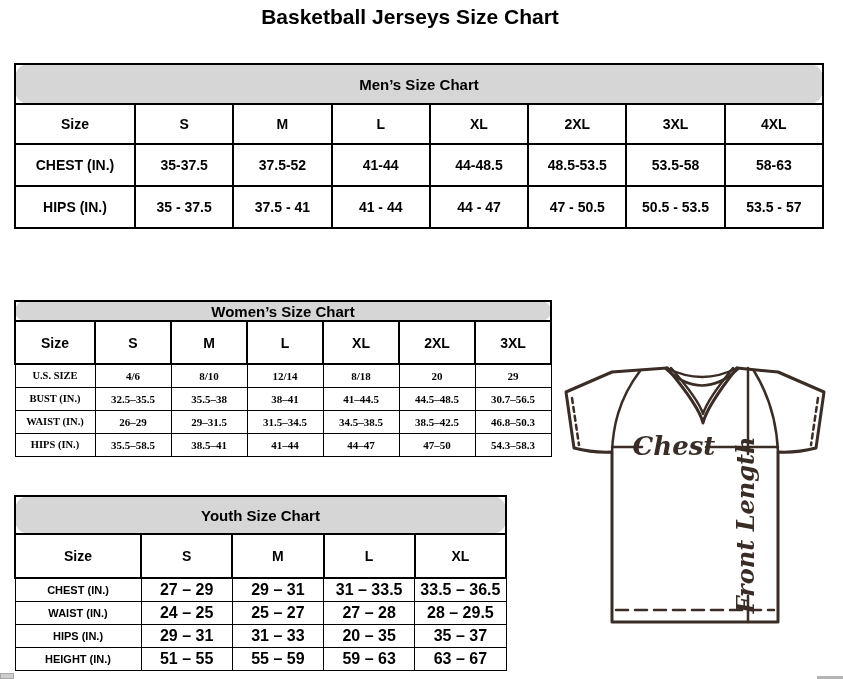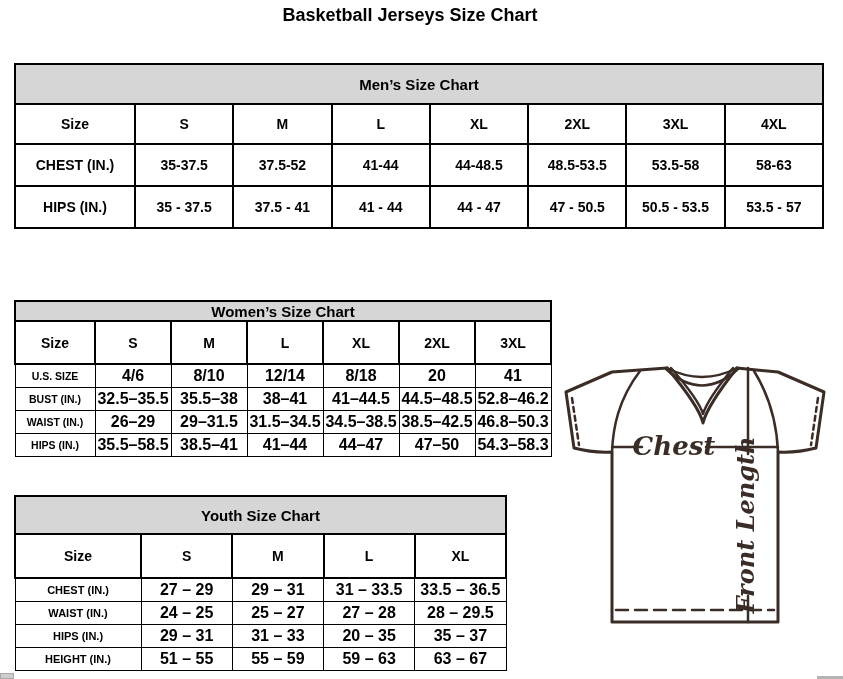--- a/index.html
+++ b/index.html
@@ -9,7 +9,7 @@
   }
   .page-title{
     position:absolute;left:0;top:5px;width:820px;text-align:center;
-    font-size:18px;font-weight:bold;color:#000;
+    font-size:21px;font-weight:bold;color:#000;
   }
   table.chart{
     position:absolute;border-collapse:collapse;table-layout:fixed;background:#fff;

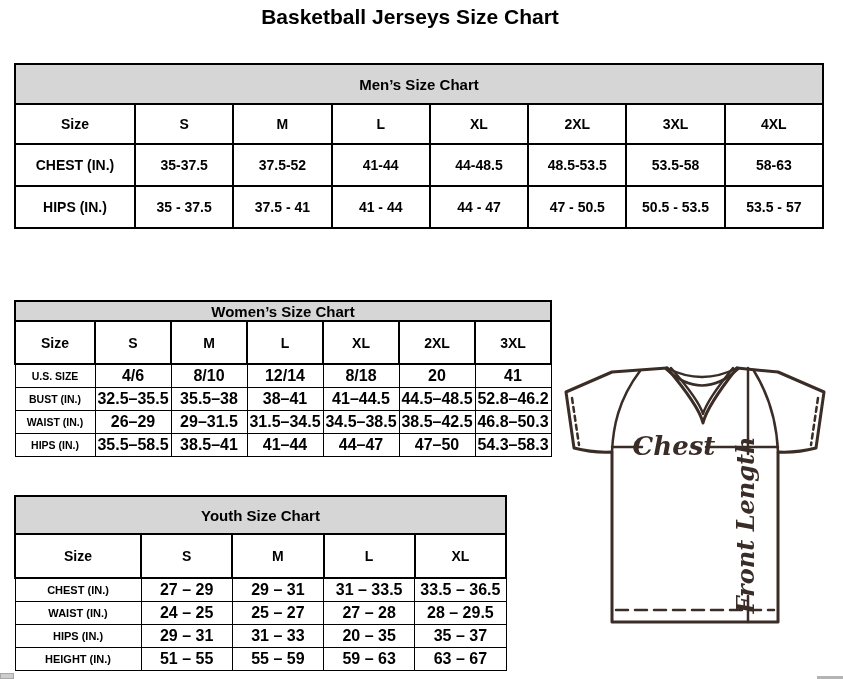--- a/index.html
+++ b/index.html
@@ -18,7 +18,7 @@
     border:2px solid #000;text-align:center;vertical-align:middle;
     font-weight:bold;color:#000;padding:0;overflow:hidden;white-space:nowrap;
   }
-  th.band{background:#d6d6d6;font-size:15px;}
+  th.band{background:#d6d6d6;font-size:15px;border-radius:14px;}
   .mens{left:14px;top:63px;width:810px;}
   .mens .band-row{height:40px;}
   .mens .head-row{height:40px;}

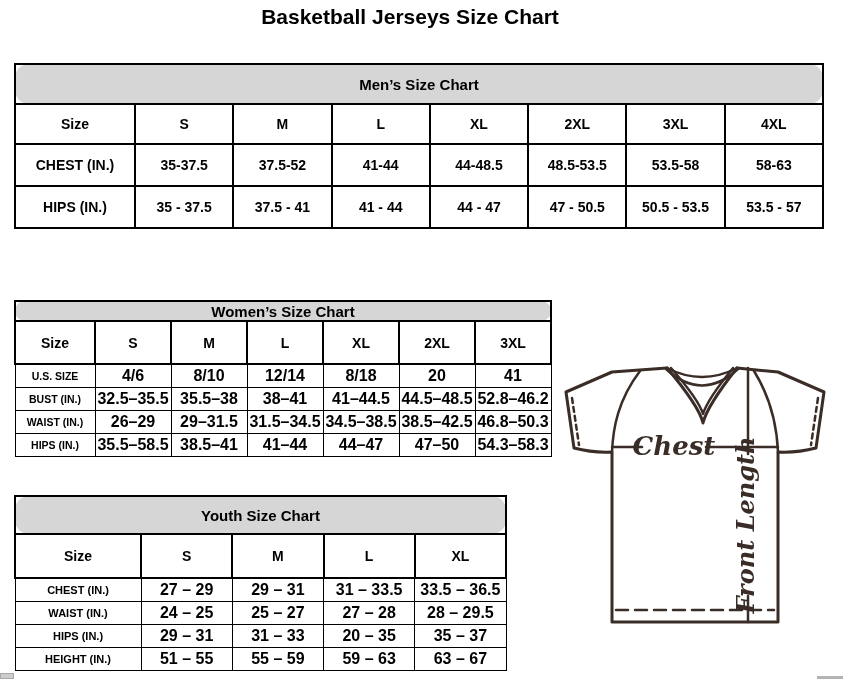--- a/index.html
+++ b/index.html
@@ -29,7 +29,7 @@
   .womens .band-row{height:20px;}
   .womens .head-row{height:43px;}
   .womens .head-row th{font-size:14px;}
-  .womens .data-row{height:23px;}
+  .womens .data-row{height:23px;font-family:Liberation Serif, serif;}
   .womens .data-row td{font-size:16px;border-width:1.5px;}
   .womens .data-row td.lbl{font-size:10.5px;}
   .youth{left:14px;top:495px;width:493px;}

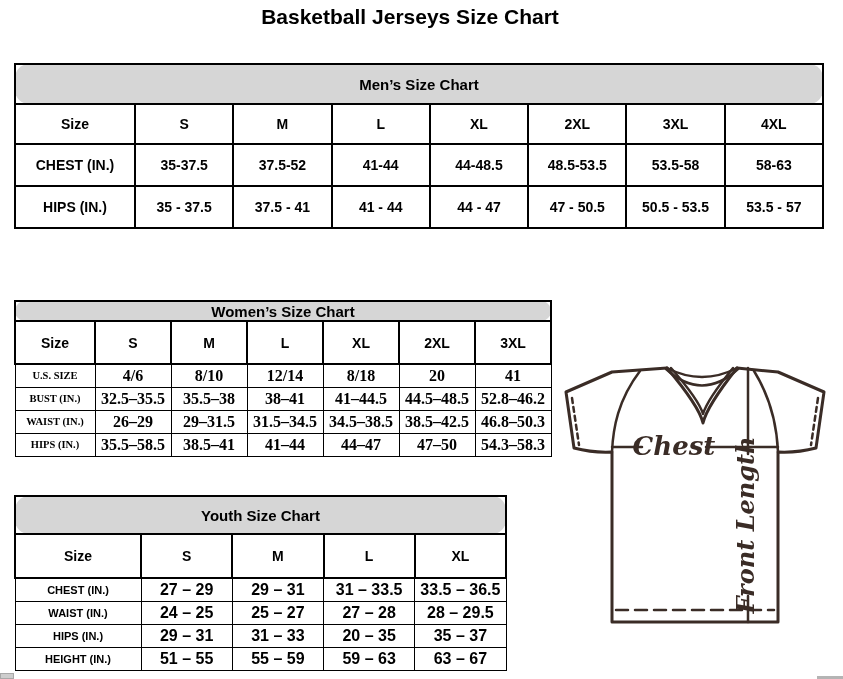--- a/index.html
+++ b/index.html
@@ -30,7 +30,7 @@
   .womens .head-row{height:43px;}
   .womens .head-row th{font-size:14px;}
   .womens .data-row{height:23px;font-family:Liberation Serif, serif;}
-  .womens .data-row td{font-size:16px;border-width:1.5px;}
+  .womens .data-row td{font-size:11px;border-width:1.5px;}
   .womens .data-row td.lbl{font-size:10.5px;}
   .youth{left:14px;top:495px;width:493px;}
   .youth .band-row{height:38px;margin-top:28px;}

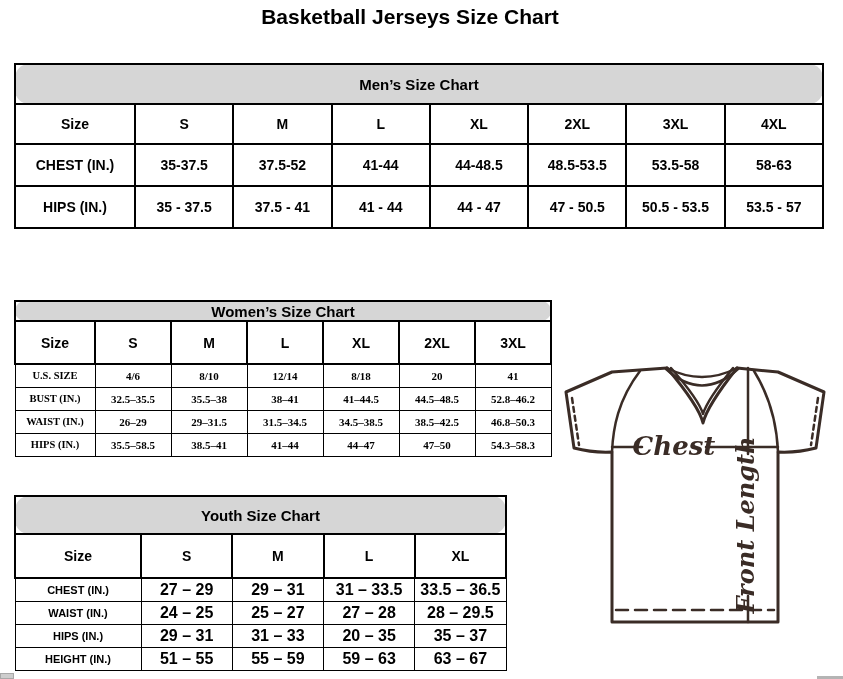--- a/index.html
+++ b/index.html
@@ -139,7 +139,7 @@
       <td>12/14</td>
       <td>8/18</td>
       <td>20</td>
-      <td>41</td>
+      <td>29</td>
     </tr>
     <tr class="data-row">
       <td class="lbl">BUST (IN.)</td>

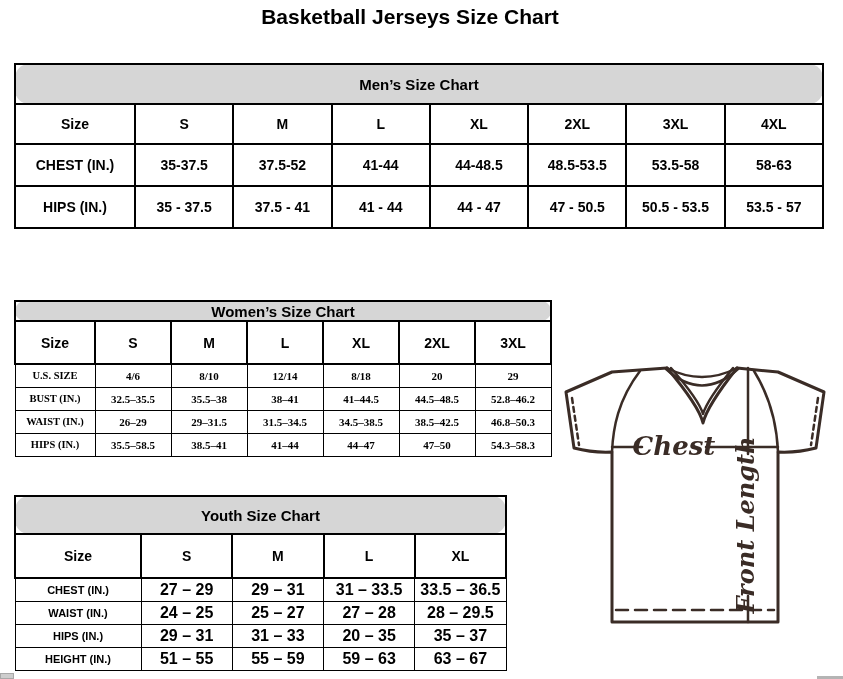--- a/index.html
+++ b/index.html
@@ -148,7 +148,7 @@
       <td>38–41</td>
       <td>41–44.5</td>
       <td>44.5–48.5</td>
-      <td>52.8–46.2</td>
+      <td>30.7–56.5</td>
     </tr>
     <tr class="data-row">
       <td class="lbl">WAIST (IN.)</td>

